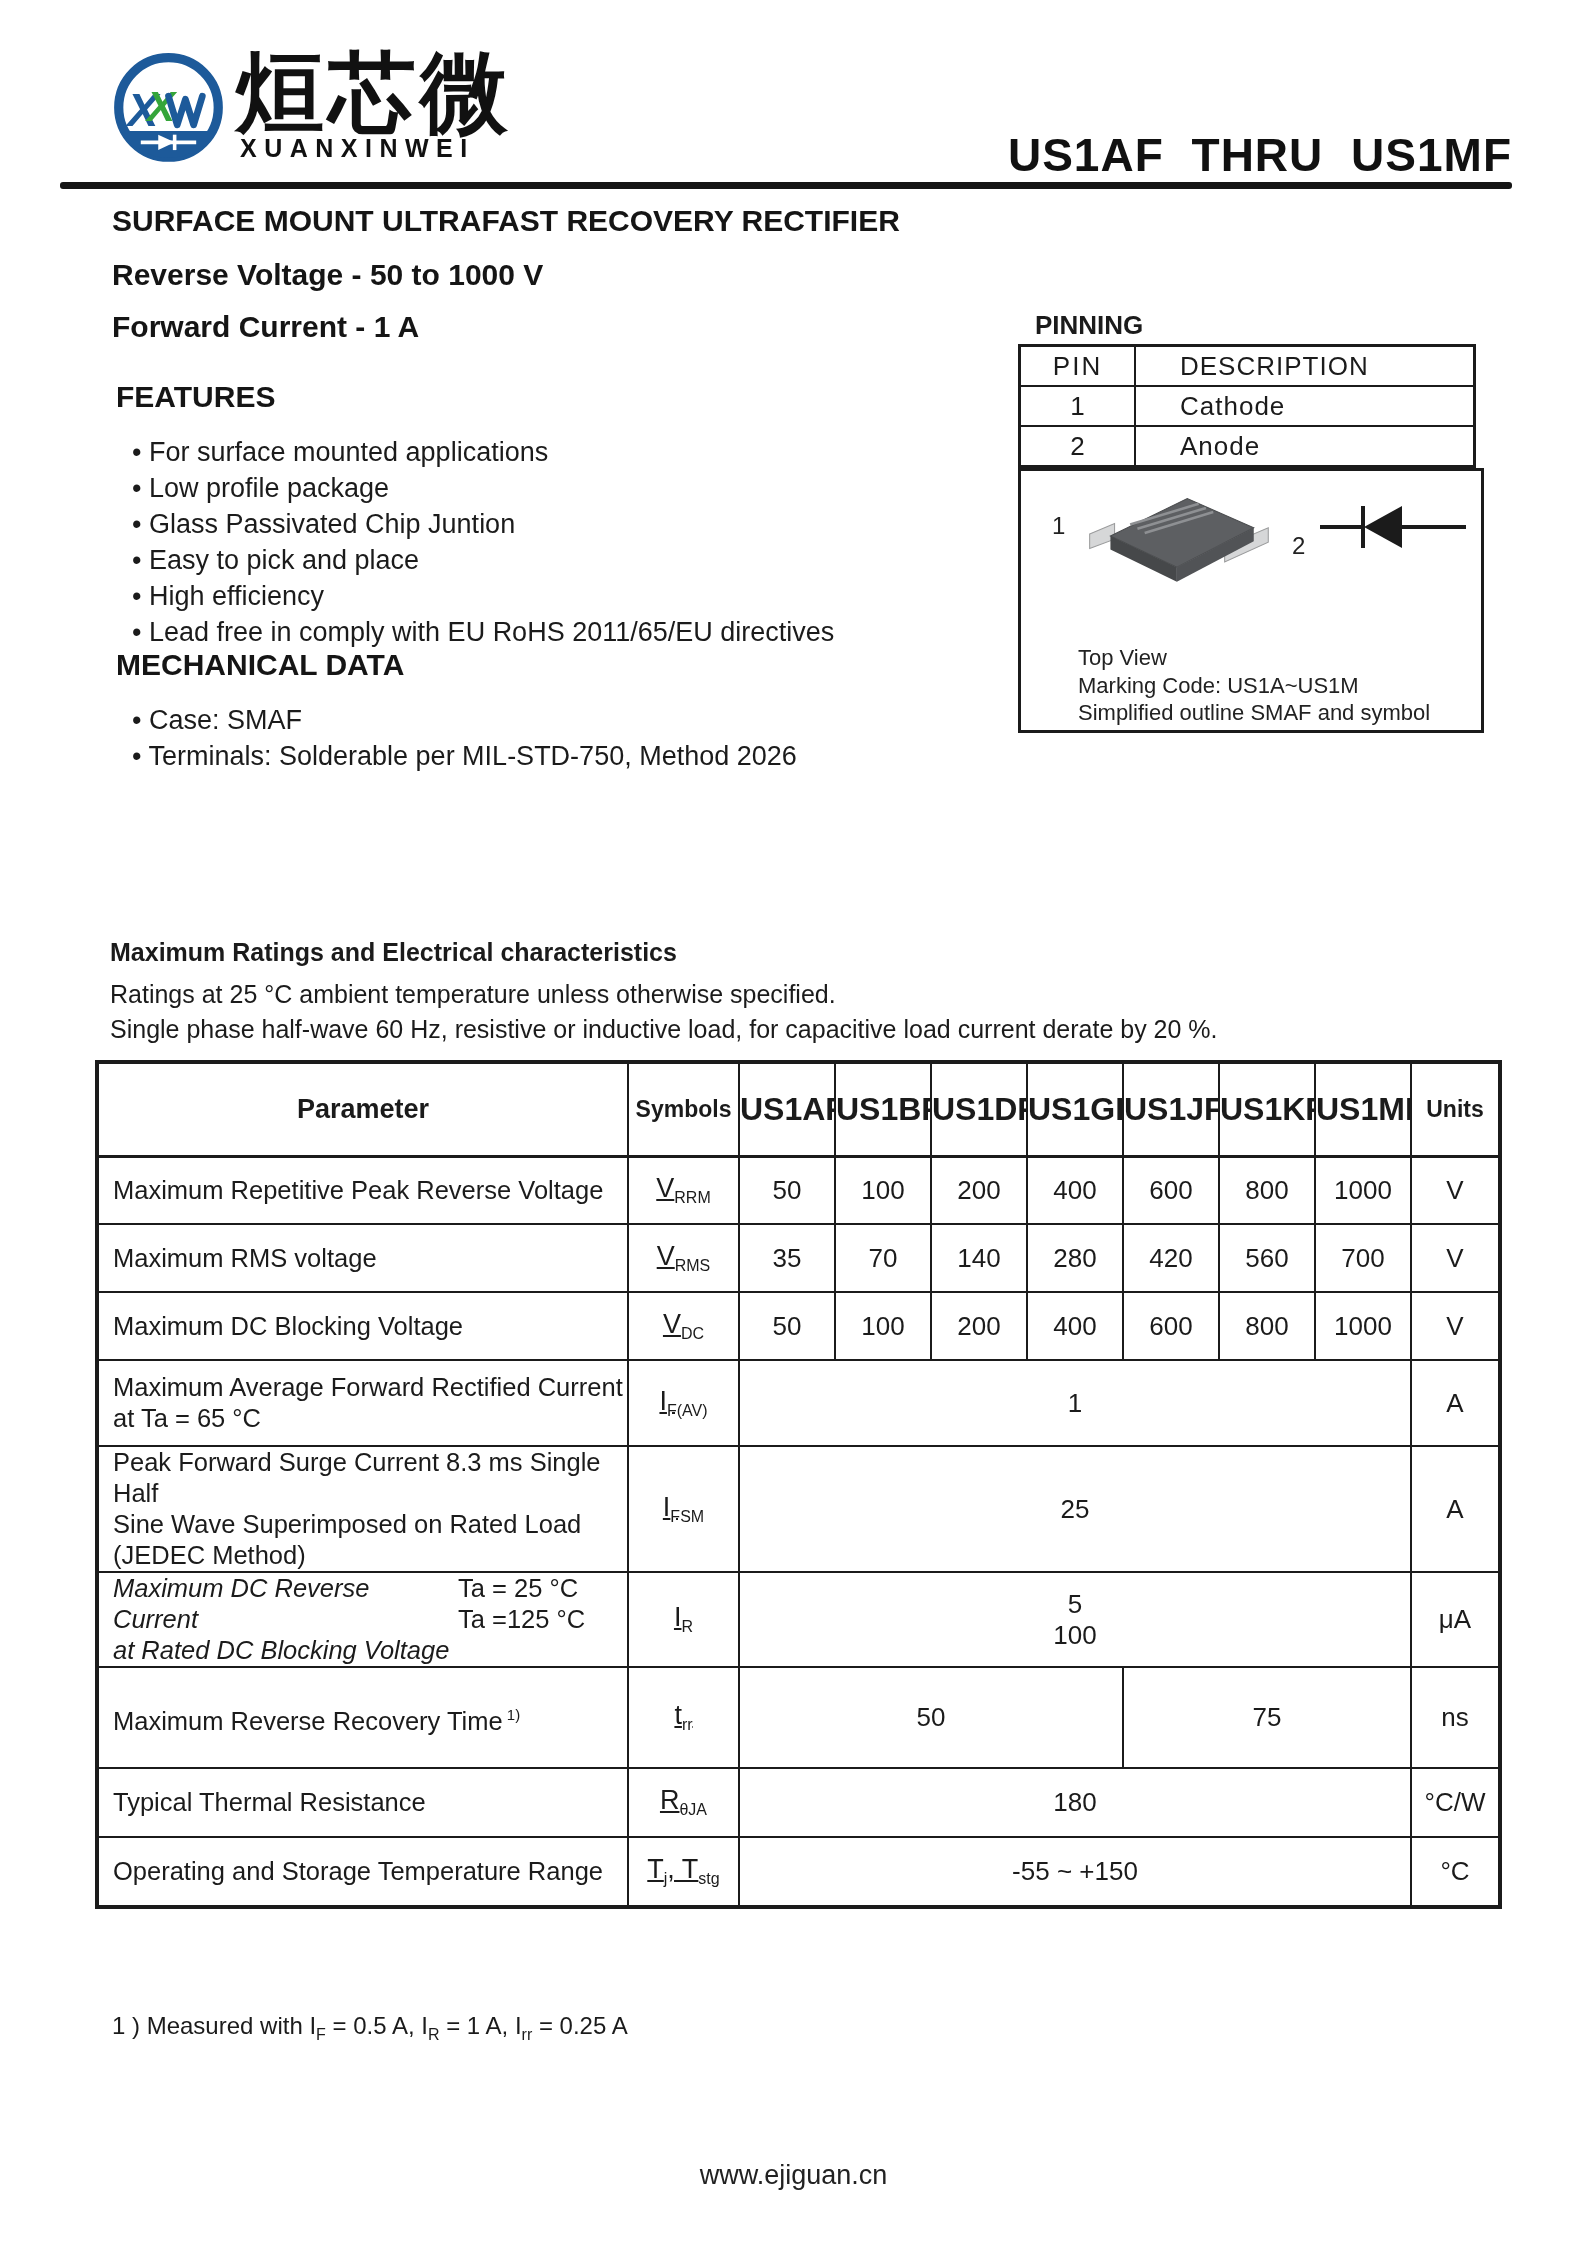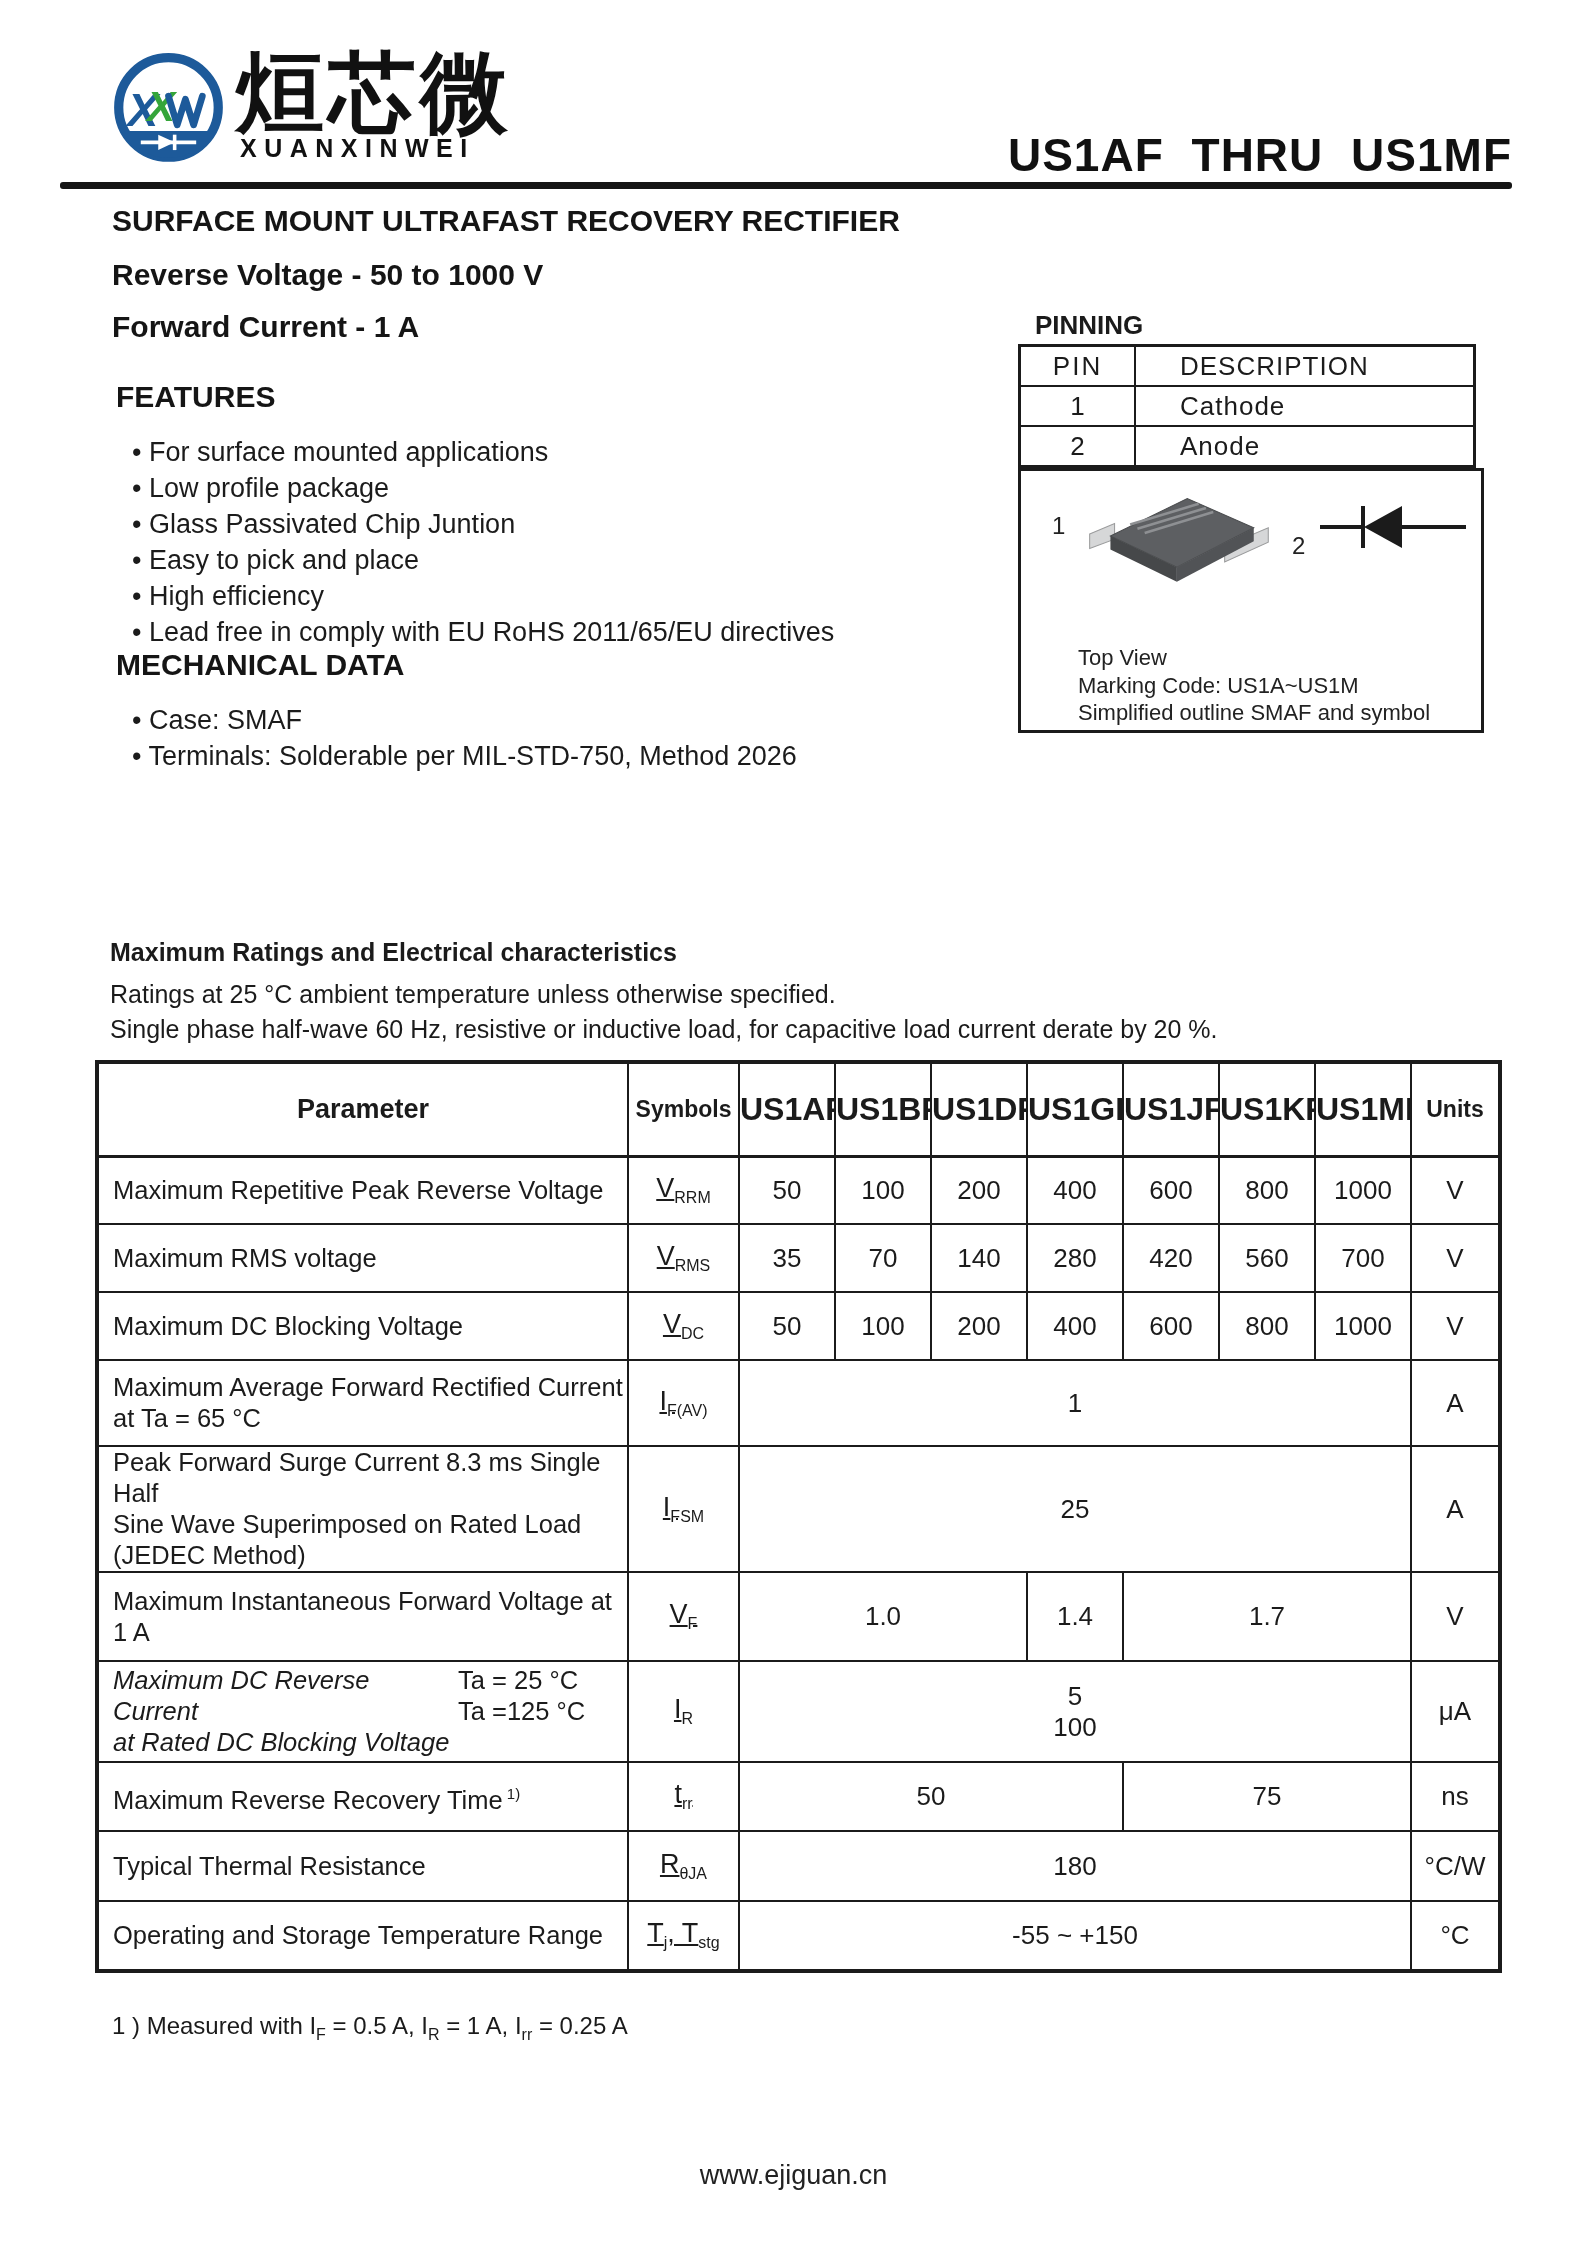--- a/index.html
+++ b/index.html
@@ -257,16 +257,6 @@
         </tr>
         <tr>
           <td class="param">
-            <div>Maximum Instantaneous Forward Voltage at 1 A</div>
-          </td>
-          <td class="sym"><span>V</span><sub>F</sub></td>
-          <td class="val" colspan="3">1.0</td>
-          <td class="val">1.4</td>
-          <td class="val" colspan="3">1.7</td>
-          <td class="unit">V</td>
-        </tr>
-        <tr>
-          <td class="param">
             <div class="cond-wrap">
               <div class="cond-left">
                 <div>Maximum DC Reverse Current</div>

